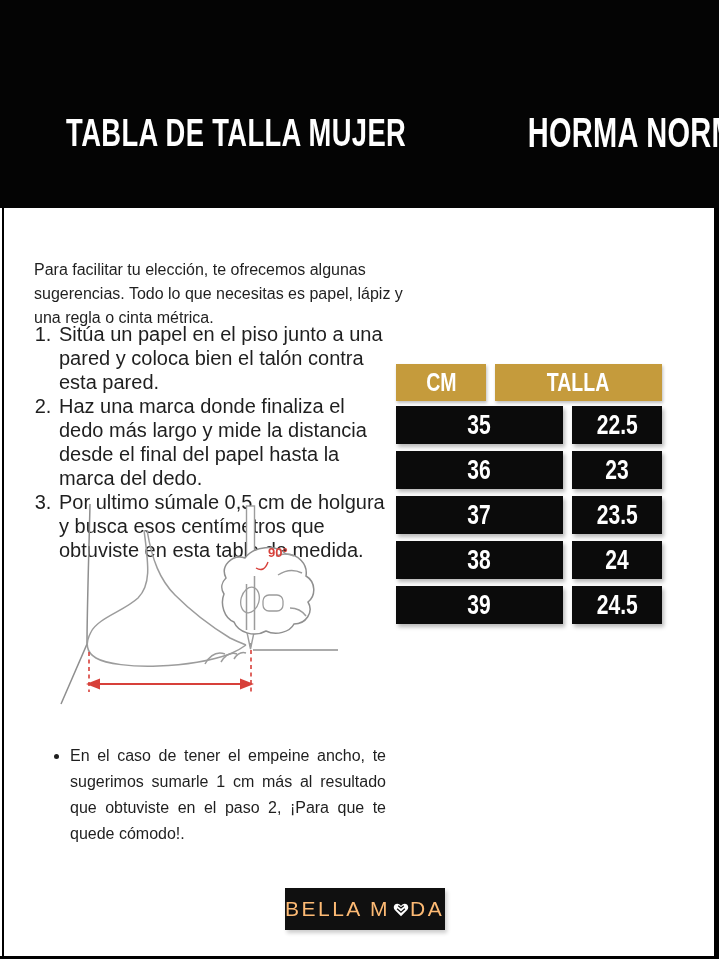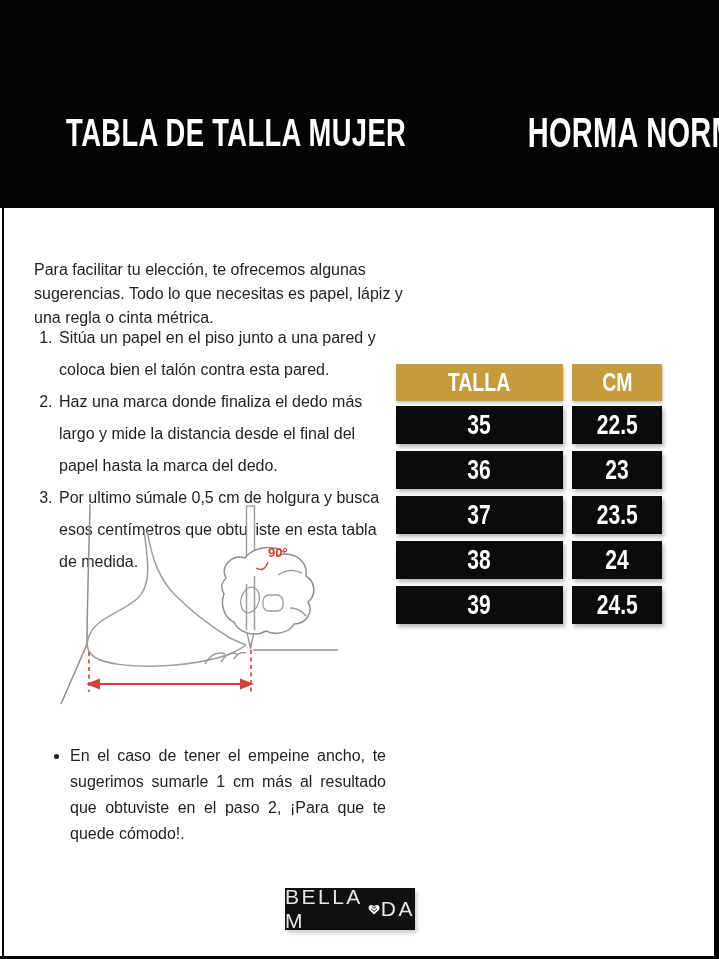--- a/index.html
+++ b/index.html
@@ -24,7 +24,7 @@
   .title.l2{font-size:42px;line-height:48px;transform:scaleX(.69);}
   
   .intro{position:absolute;left:22px;top:246px;width:372px;margin:12px;font-size:16px;line-height:24px;}
-  .steps{position:absolute;left:20px;top:322px;width:374px;margin:0;padding-left:37px;font-size:16px;line-height:32px;}
+  .steps{position:absolute;left:20px;top:322px;width:374px;margin:0;padding-left:37px;font-size:20px;line-height:24px;}
   .steps li{margin:0;padding-left:2px;}
   
   .sizetable{position:absolute;left:396px;top:364px;width:266px;}

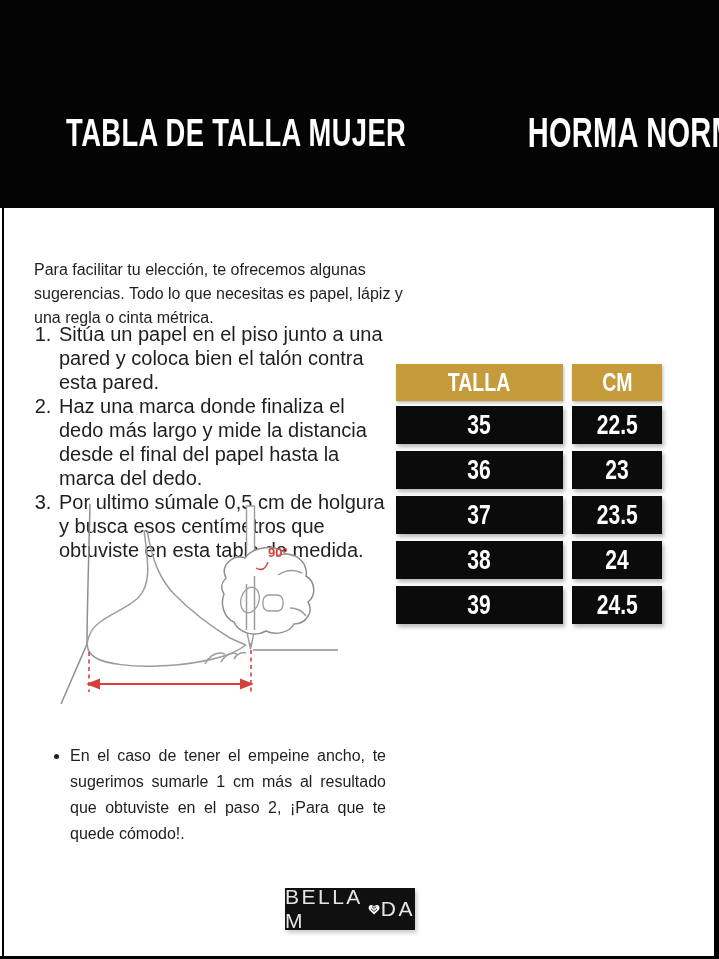--- a/index.html
+++ b/index.html
@@ -81,11 +81,11 @@
 
   <div class="sizetable">
     <div class="trow head">
+      <div class="cell h c2">
+          <span>CM</span>
+        </div>
       <div class="cell h c1">
           <span>TALLA</span>
-        </div>
-      <div class="cell h c2">
-          <span>CM</span>
         </div>
     </div>
     <div class="trow">

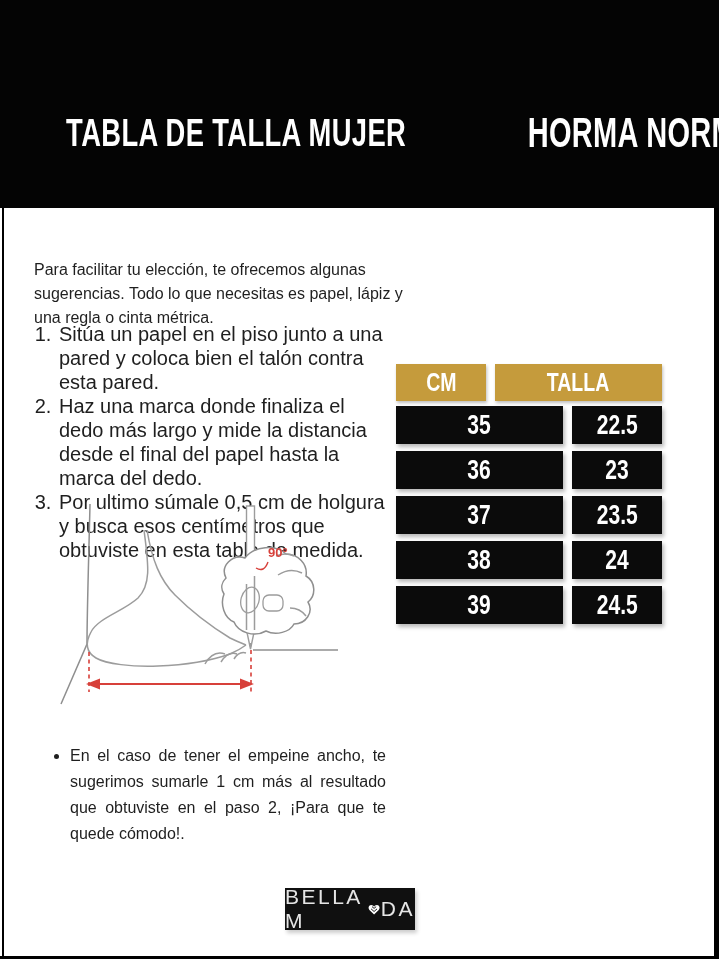--- a/index.html
+++ b/index.html
@@ -51,8 +51,8 @@
   .note{position:absolute;left:40px;top:731px;width:334px;margin:12px;padding-left:18px;font-size:16px;line-height:26px;text-align:justify;}
   
   .logo{
-    position:absolute;left:285px;top:888px;width:130px;height:42px;background:var(--logo_bg);
-    color:#e5e5e5;display:flex;align-items:center;justify-content:flex-start;
+    position:absolute;left:285px;top:888px;width:160px;height:42px;background:var(--logo_bg);
+    color:#fdba74;display:flex;align-items:center;justify-content:flex-start;
     font-size:21px;letter-spacing:2.5px;box-shadow:2px 3px 4px rgba(0,0,0,.2);
   }
   .logo .heart{margin:0 1px 0 3px;}

